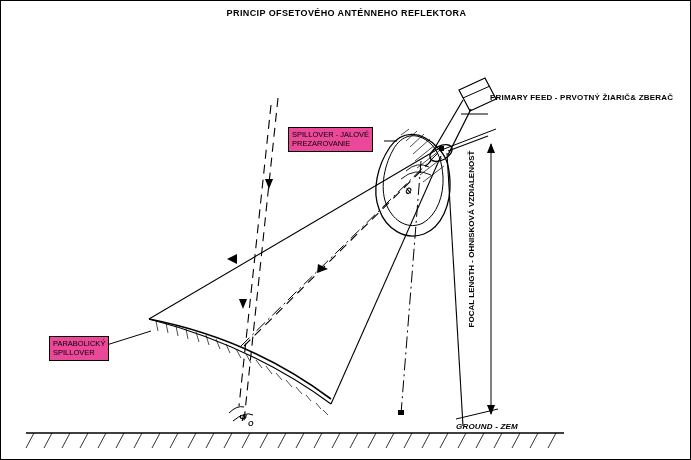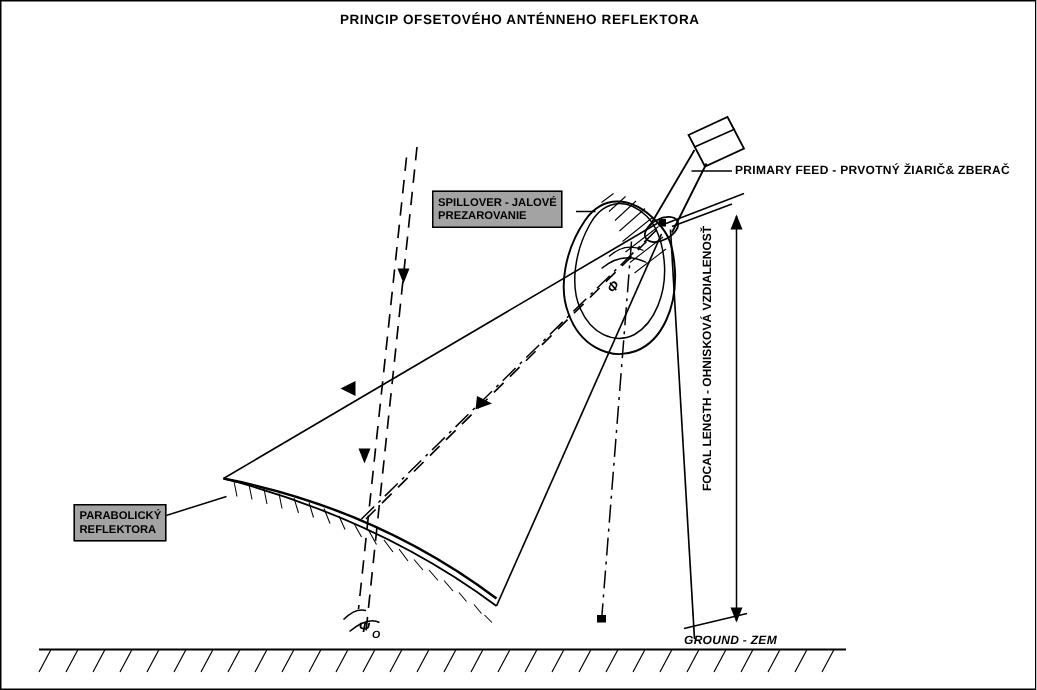--- a/index.html
+++ b/index.html
@@ -65,7 +65,7 @@
   }
   #lbl-primary-feed {
     left: 489px;
-    top: 108px;
+    top: 92px;
     font-size: 8px;
   }
   #lbl-ground {

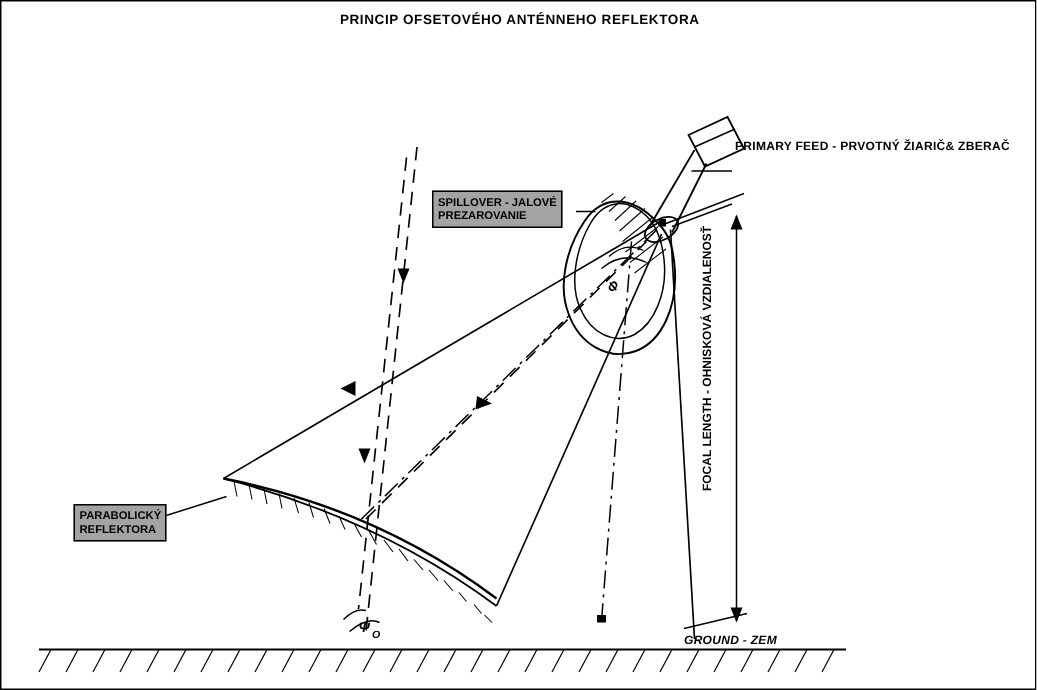--- a/index.html
+++ b/index.html
@@ -47,10 +47,10 @@
   .boxlabel {
     position: absolute;
     border: 1px solid #000000;
-    background: #a3a3a3;
+    background: #ec4899;
     padding: 2px 3px;
     font-size: 7.5px;
-    font-weight: bold;
+    font-weight: normal;
     line-height: 1.25;
     color: #000000;
     white-space: nowrap;

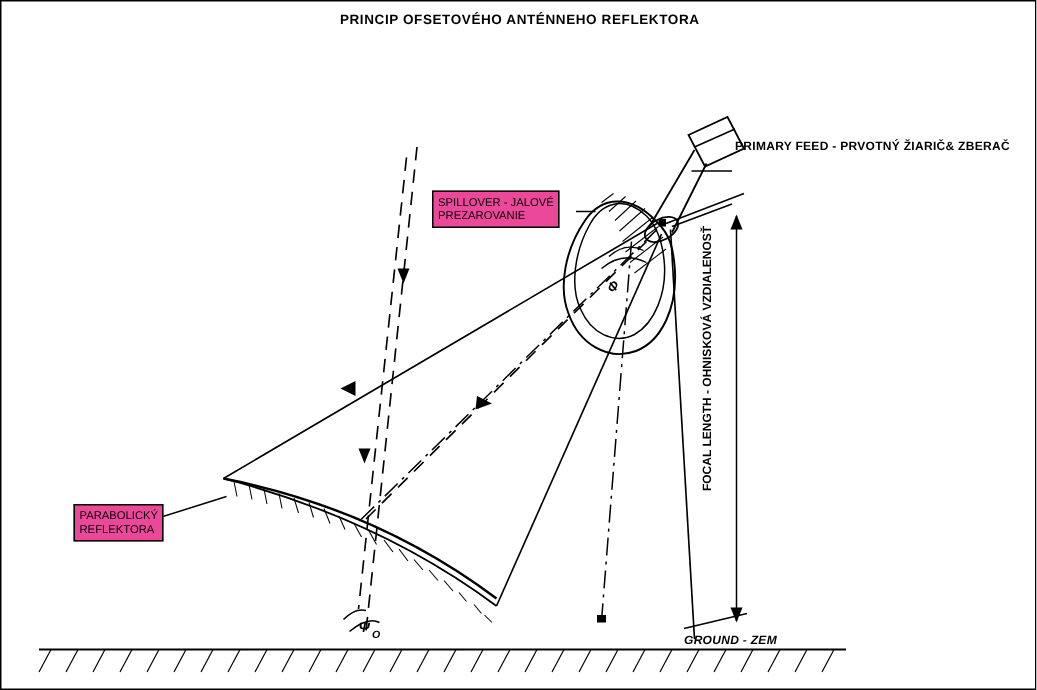--- a/index.html
+++ b/index.html
@@ -278,7 +278,7 @@
 
   <div class="boxlabel" id="lbl-parabolic">
     <div>PARABOLICKÝ</div>
-    <div>REFLEKTORA</div>
+    <div>SPILLOVER</div>
   </div>
 
   <div class="txt" id="lbl-primary-feed">PRIMARY FEED - PRVOTNÝ ŽIARIČ&amp; ZBERAČ</div>

